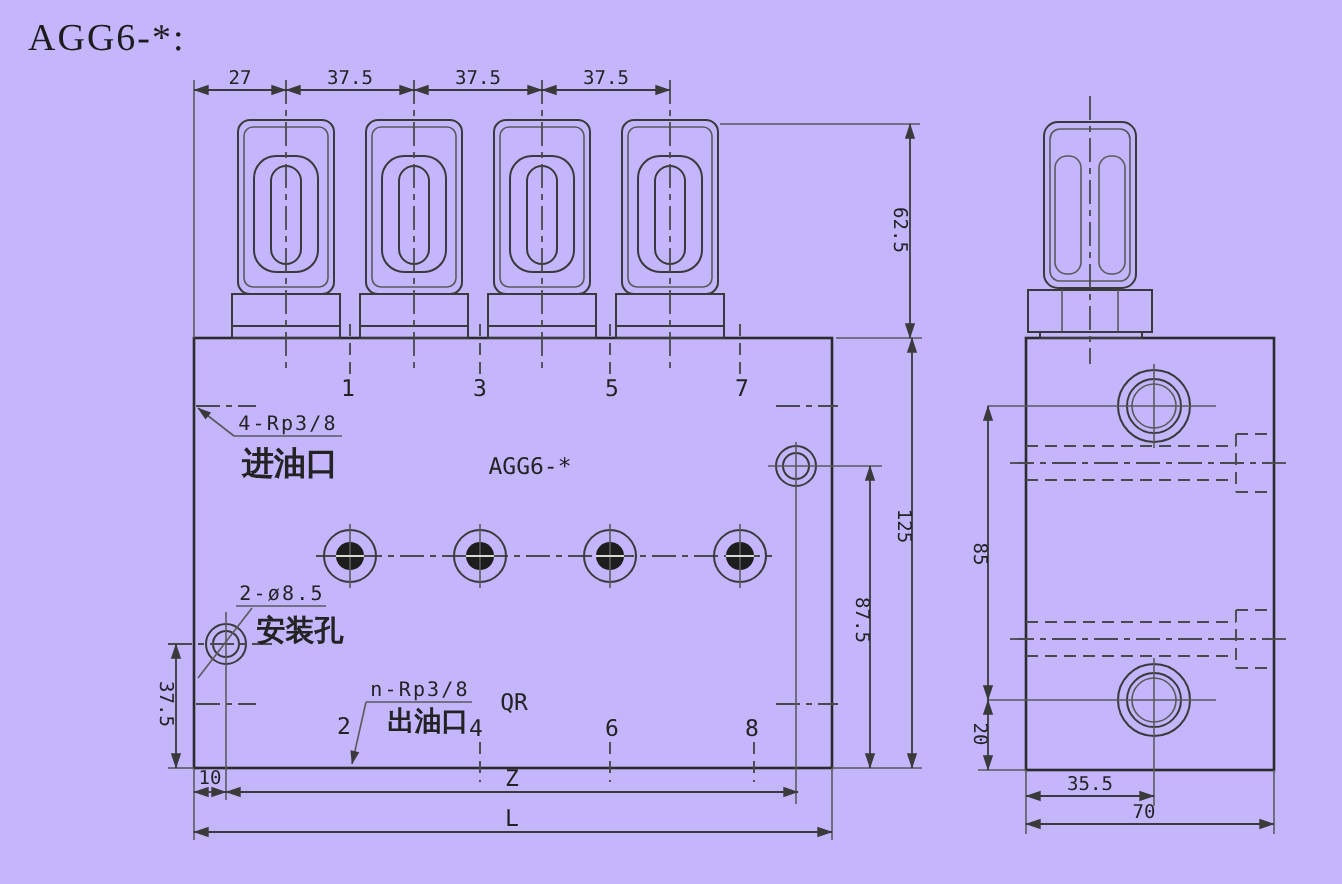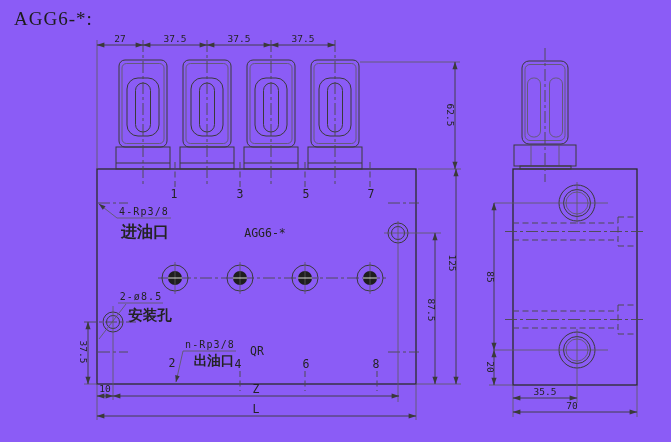--- a/index.html
+++ b/index.html
@@ -3,7 +3,7 @@
 <meta charset="utf-8">
 <style>
   html,body{margin:0;padding:0;background:#e8e8e6;}
-  #stage{position:relative;width:671px;height:442px;background:#8b5cf6;overflow:hidden;
+  #stage{position:relative;width:671px;height:442px;background:#c4b5fd;overflow:hidden;
          font-family:"DejaVu Sans Mono", monospace;}
   svg{position:absolute;inset:0;}
   .ol{fill:none;stroke:#2b2b2b;stroke-width:1.3;}

